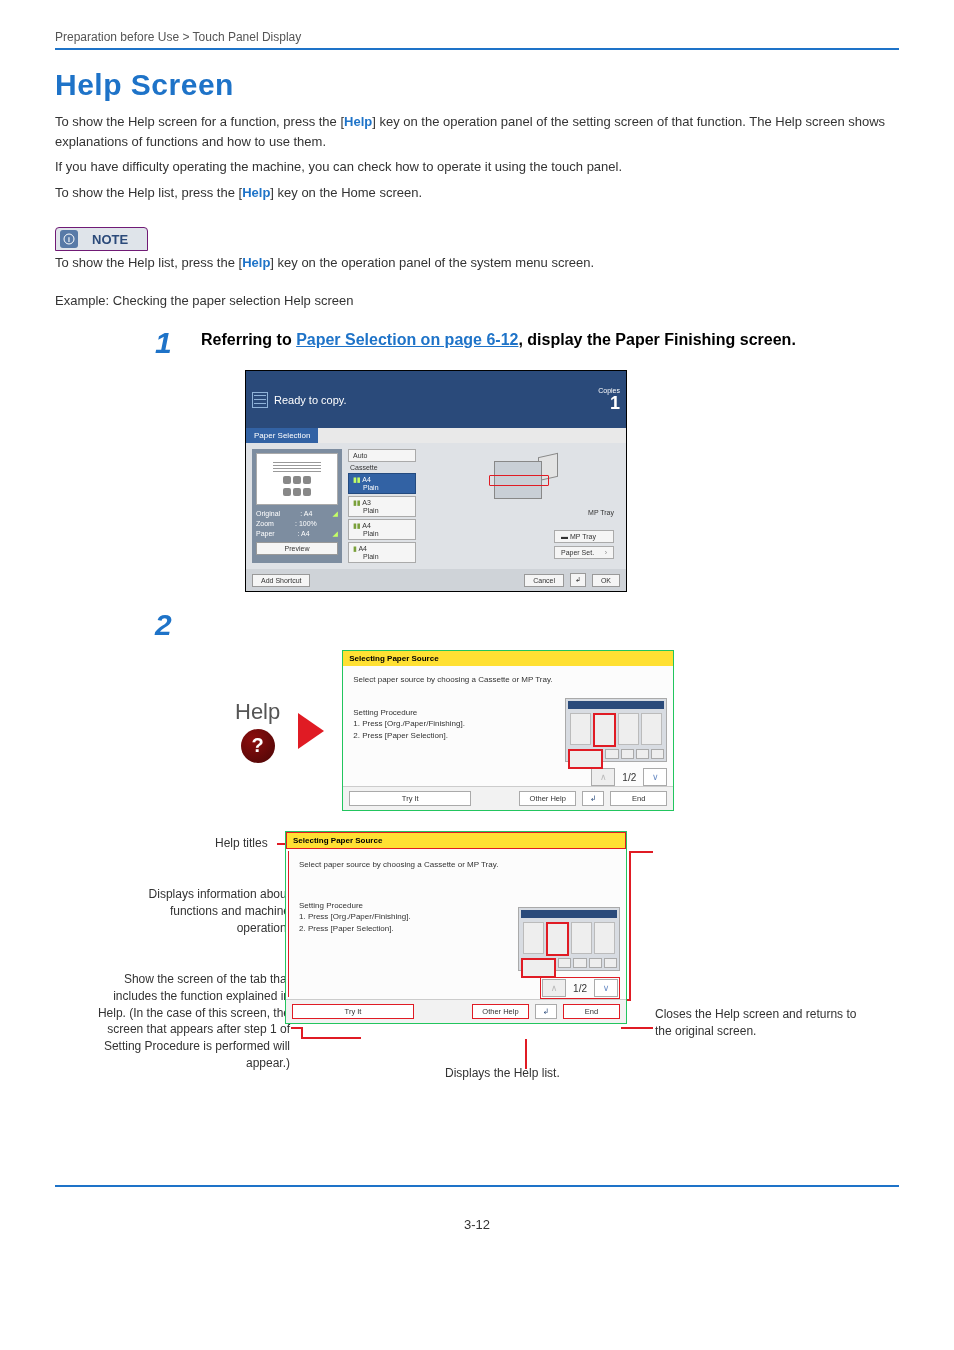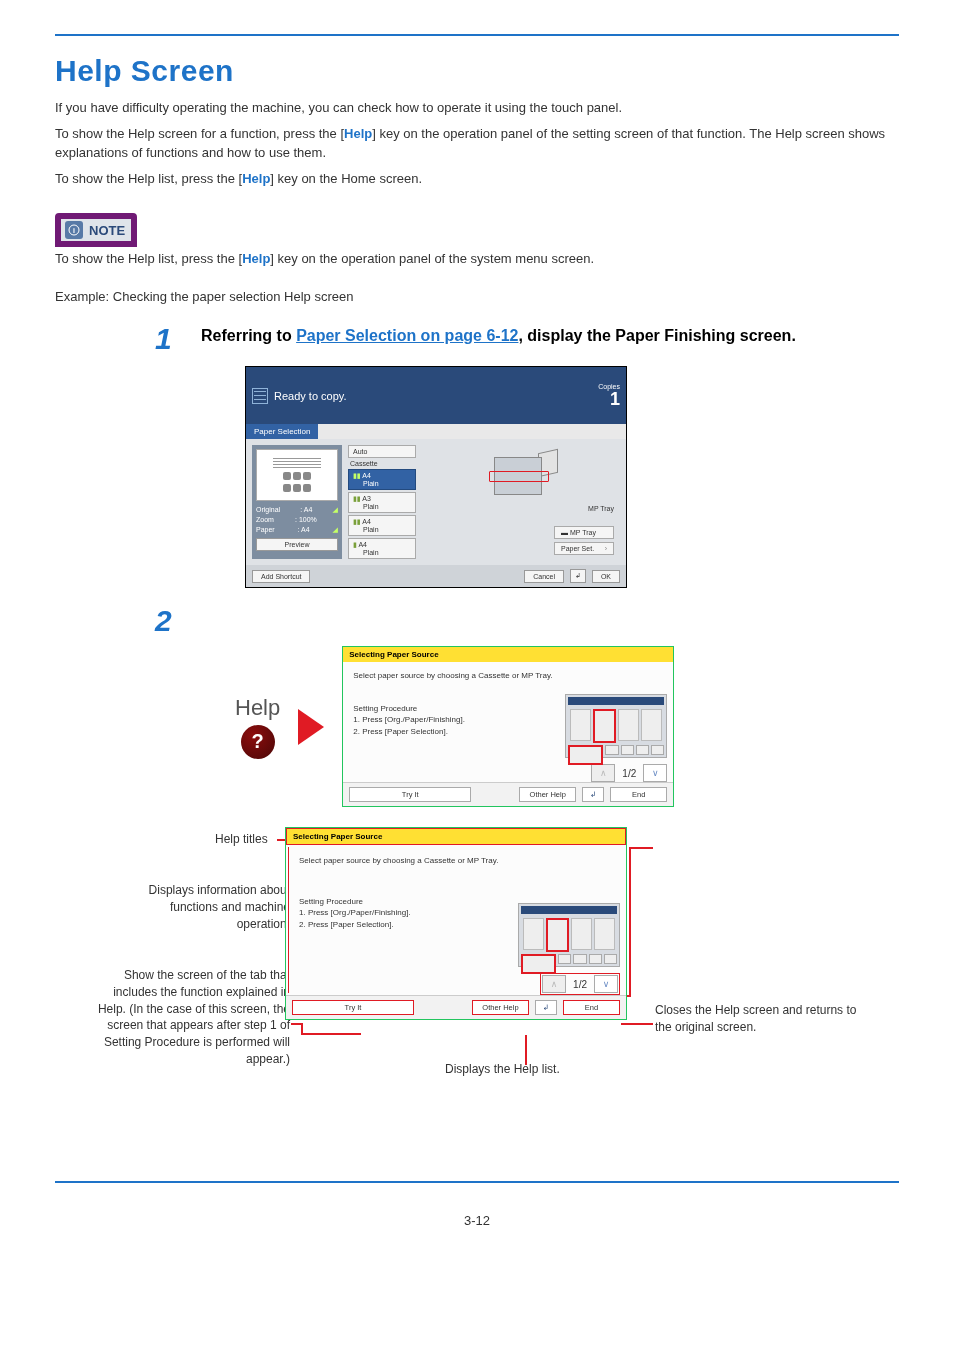--- a/index.html
+++ b/index.html
@@ -180,6 +180,7 @@
 <body>
 
 <div class="page">
+  <div class="breadcrumb">Preparation before Use &gt; Touch Panel Display</div>
   <hr class="topline">
 
   <h1 class="title">Help Screen</h1>

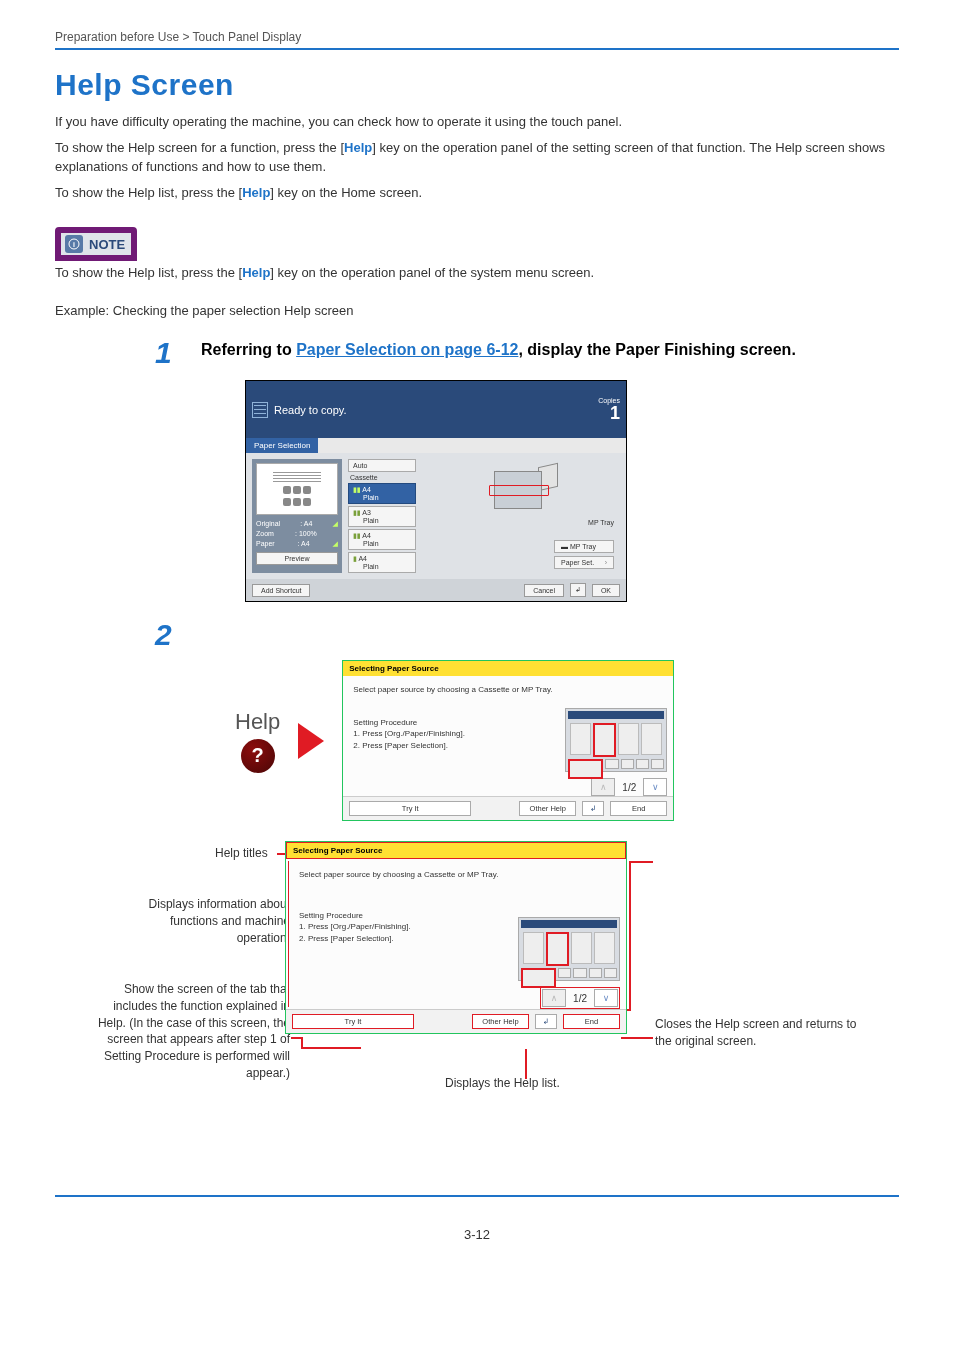--- a/index.html
+++ b/index.html
@@ -185,11 +185,11 @@
 
   <h1 class="title">Help Screen</h1>
 
-  <p class="body">If you have difficulty operating the machine, you can check how to operate it using the touch panel.</p>
-
   <p class="body">
     <span>To show the Help screen for a function, press the [</span><span class="inline-key">Help</span><span>] key on the operation panel of the setting screen of that function. The Help screen shows explanations of functions and how to use them.</span>
   </p>
+
+  <p class="body">If you have difficulty operating the machine, you can check how to operate it using the touch panel.</p>
 
   <p class="body">
     <span>To show the Help list, press the [</span><span class="inline-key">Help</span><span>] key on the Home screen.</span>

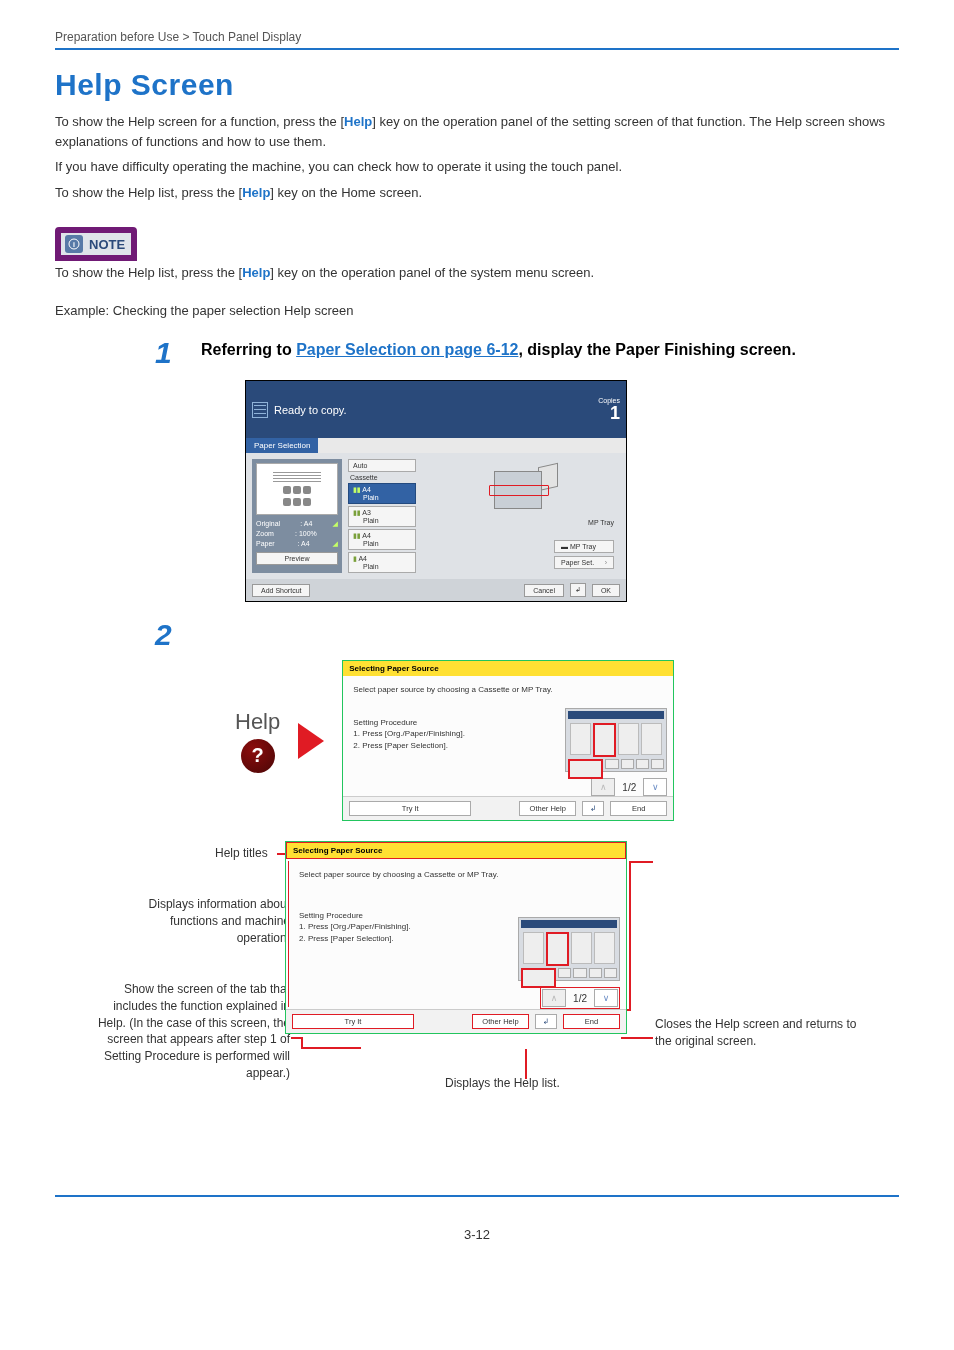--- a/index.html
+++ b/index.html
@@ -46,12 +46,13 @@
     display: inline-flex;
     align-items: center;
     background: #dfe4ea;
-    border: 6px solid #701a75;
+    border: 1px solid #701a75;
     border-radius: 4px 4px 0 0;
-    padding: 2px 6px 2px 4px;
+    padding: 2px 19px 2px 4px;
     font-weight: bold;
     color: #2b4a7a;
     font-size: 13px;
+    gap: 8px;
   }
   .note-icon {
     width: 18px; height: 18px;

